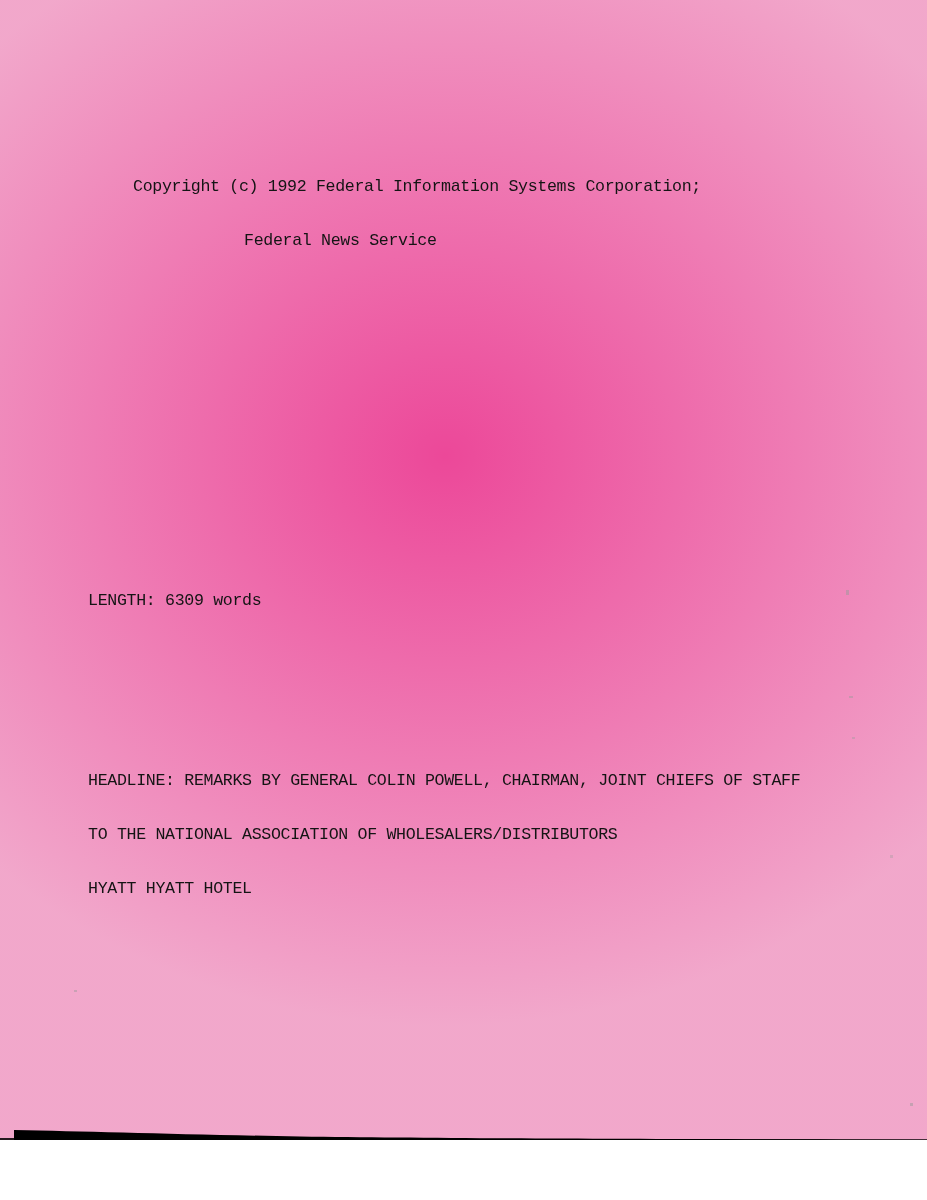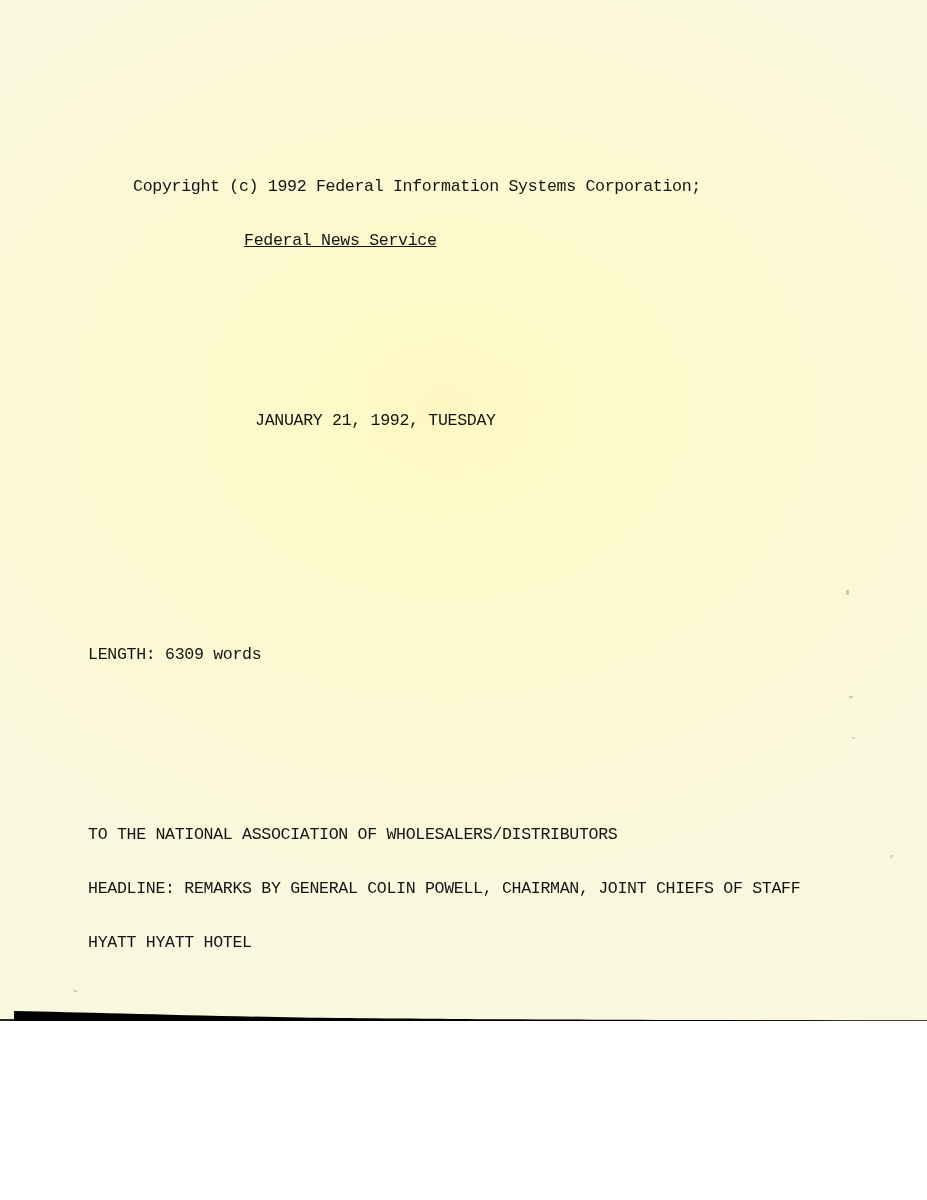--- a/index.html
+++ b/index.html
@@ -14,8 +14,8 @@
   #page {
     position: relative;
     width: 927px;
-    height: 1021px;
-    background: #fef9c3;
+    height: 1140px;
+    background: #ec4899;
     overflow: hidden;
   }
 

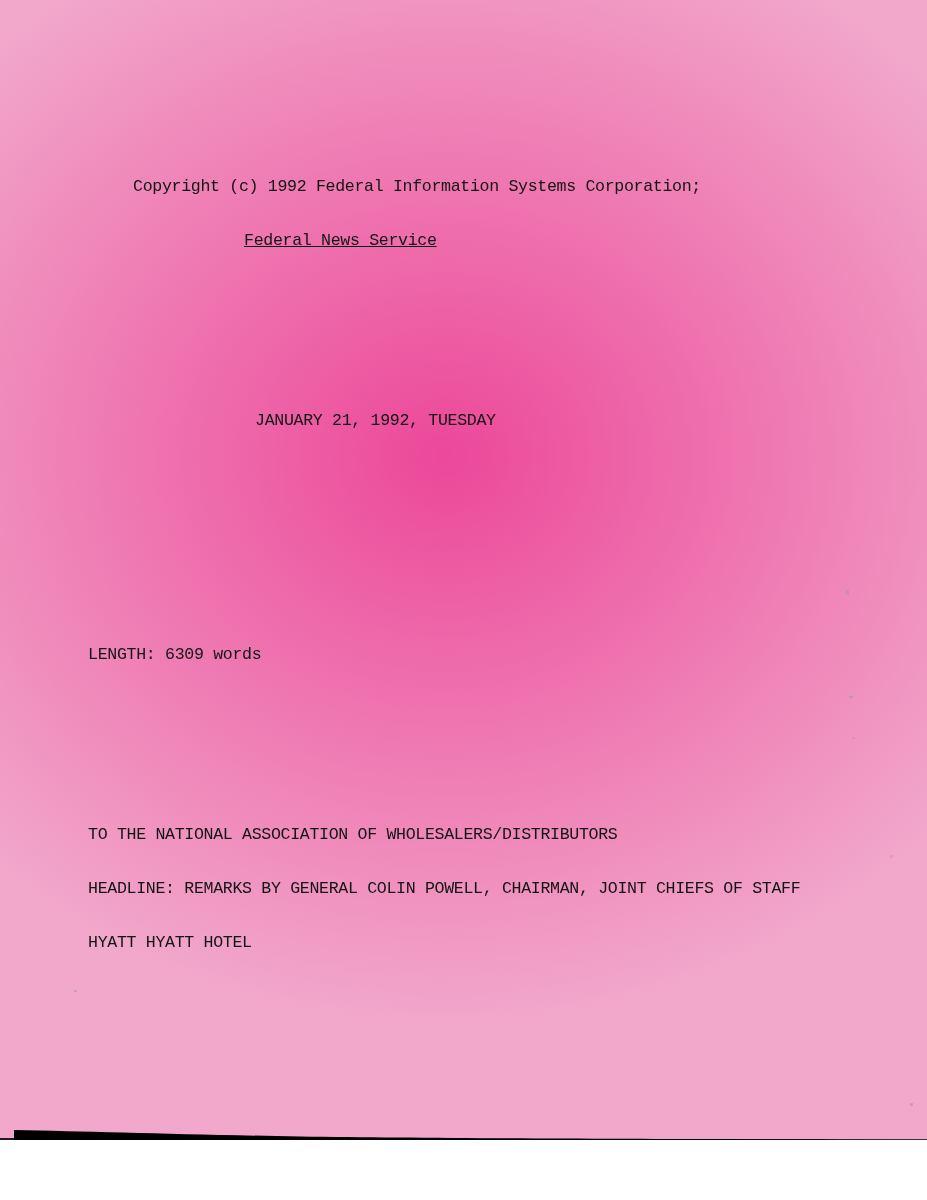--- a/index.html
+++ b/index.html
@@ -47,7 +47,7 @@
   }
   .blank { min-height: 18px; }
   .indent-copy { padding-left: 45px; }
-  .indent-fns { padding-left: 156px; text-decoration: underline; }
+  .indent-fns { padding-left: 156px; }
   .indent-date { padding-left: 167px; }
 
   .block { margin: 0; }

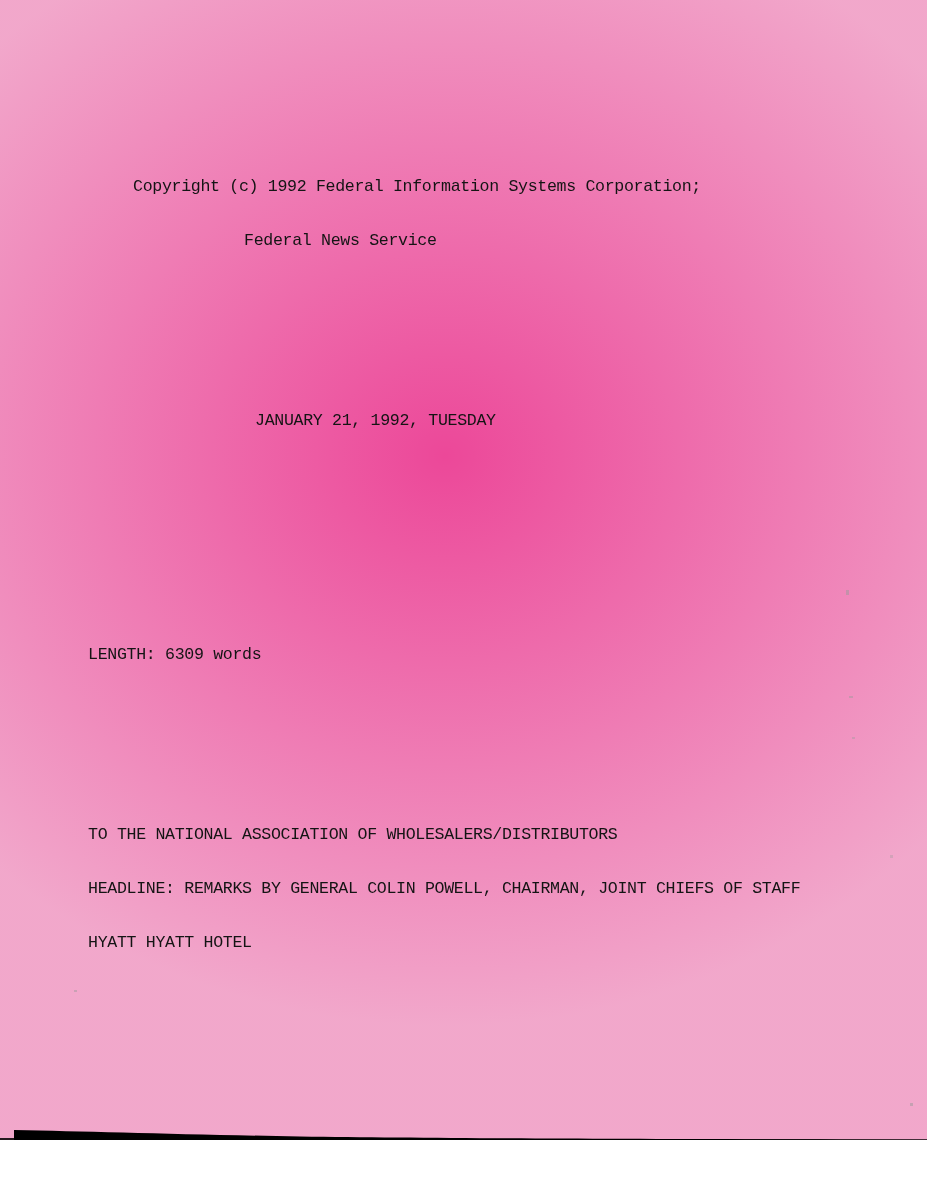--- a/index.html
+++ b/index.html
@@ -84,7 +84,6 @@
 
     <div class="blank"></div>
 
-    <div class="line indent-date">JANUARY 21, 1992, TUESDAY</div>
 
     <div class="blank"></div>
 

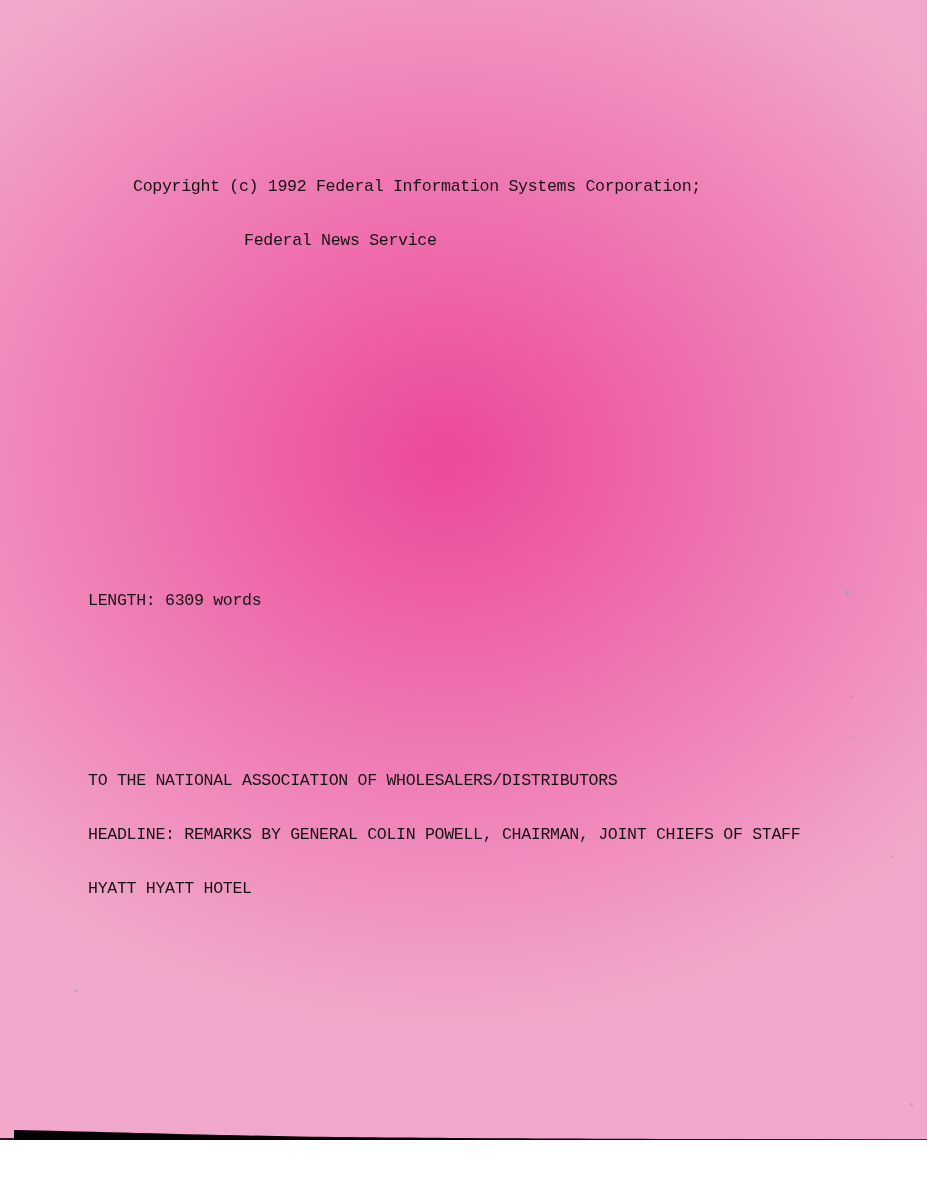--- a/index.html
+++ b/index.html
@@ -95,8 +95,8 @@
     <div class="blank"></div>
 
     <div class="block">
+      <div class="line">HEADLINE: REMARKS BY GENERAL COLIN POWELL, CHAIRMAN, JOINT CHIEFS OF STAFF</div>
       <div class="line">TO THE NATIONAL ASSOCIATION OF WHOLESALERS/DISTRIBUTORS</div>
-      <div class="line">HEADLINE: REMARKS BY GENERAL COLIN POWELL, CHAIRMAN, JOINT CHIEFS OF STAFF</div>
       <div class="line">HYATT HYATT HOTEL</div>
     </div>
 

